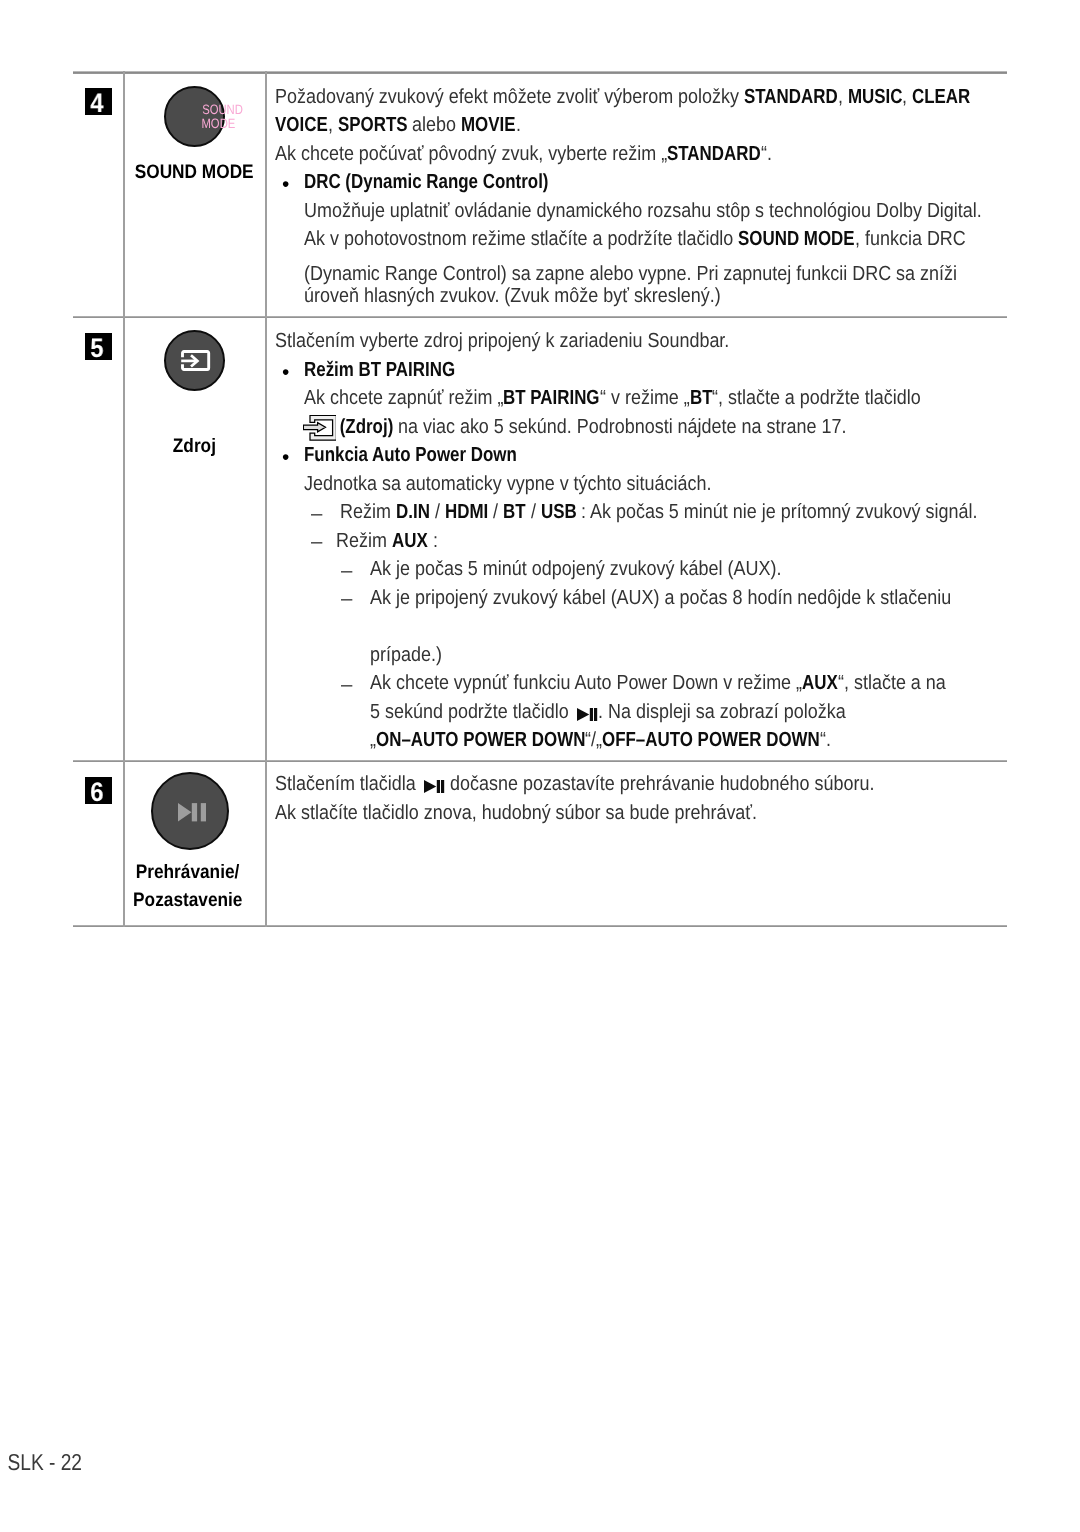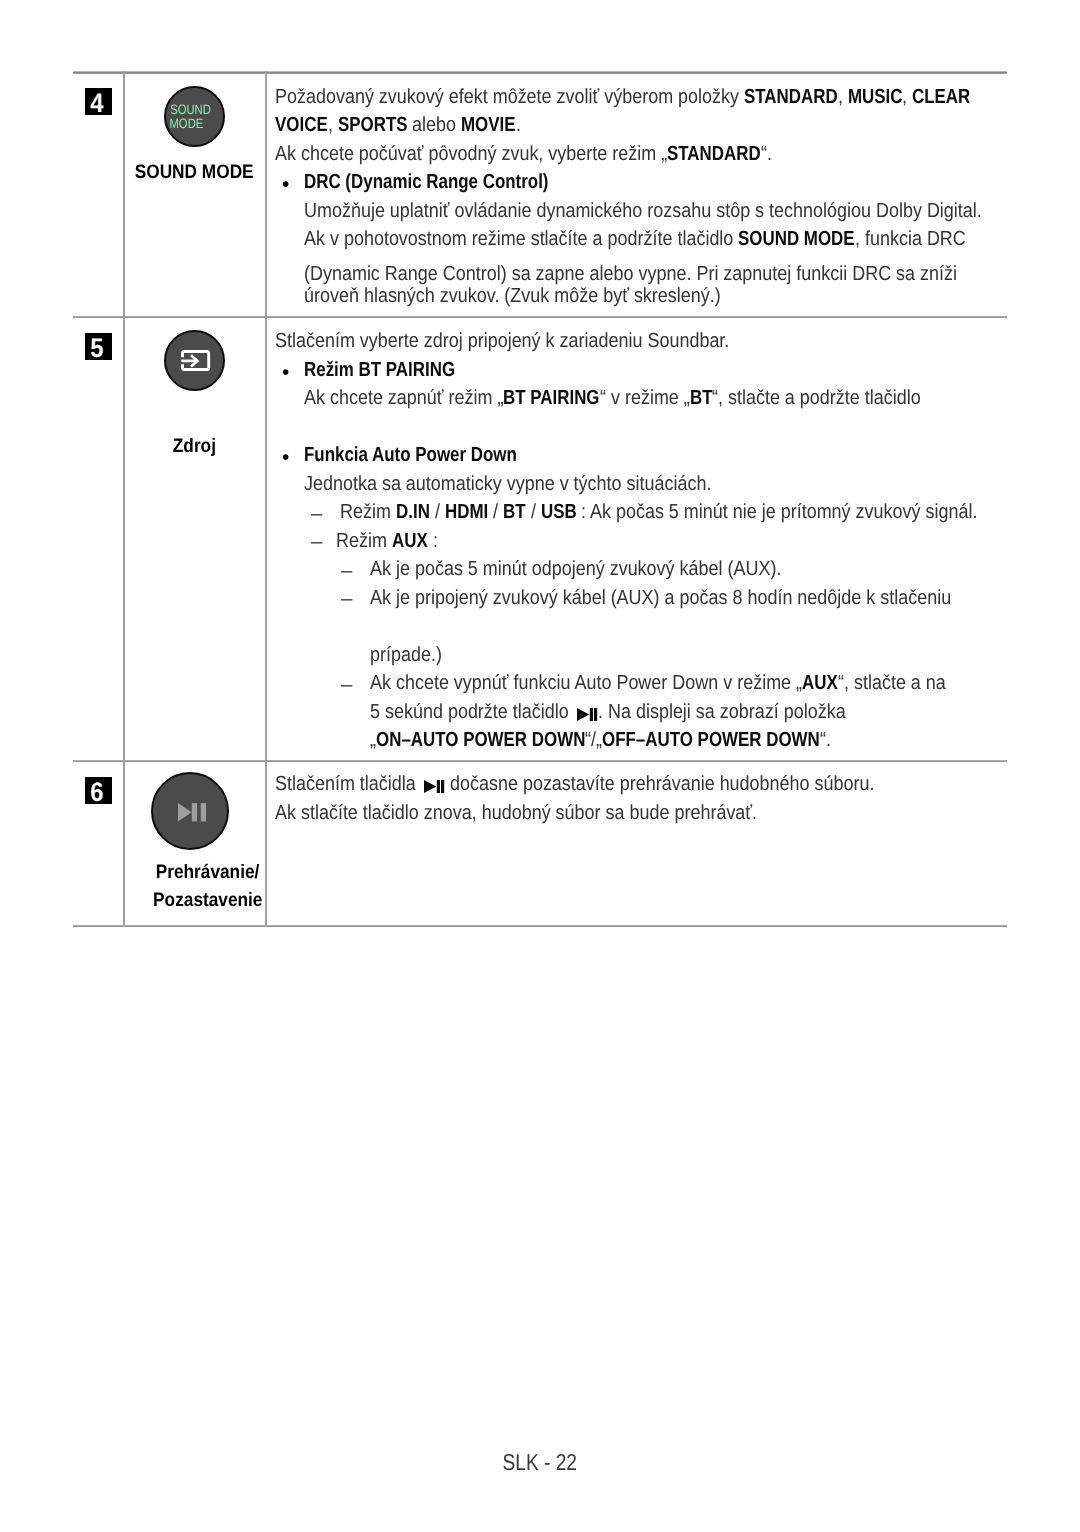--- a/index.html
+++ b/index.html
@@ -23,8 +23,8 @@
 
   .knob{position:absolute;border-radius:50%;background:#4b4b4b;box-sizing:border-box;
         border:2.2px solid #0d0d0d;}
-  .knob-txt{position:absolute;left:0;right:0;text-align:left;color:#86efac;
-        font-size:13.6px;line-height:14px;font-weight:400;}
+  .knob-txt{position:absolute;left:0;right:0;text-align:left;color:#f9a8d4;
+        font-size:13.6px;line-height:14px;font-weight:400;padding-left:32px;}
   .knob-txt>i{display:inline-block;font-style:normal;transform:scaleX(0.83);transform-origin:50% 50%;}
   .knob-label{position:absolute;text-align:center;font-weight:700;color:#000;
         font-size:19.5px;line-height:28px;}

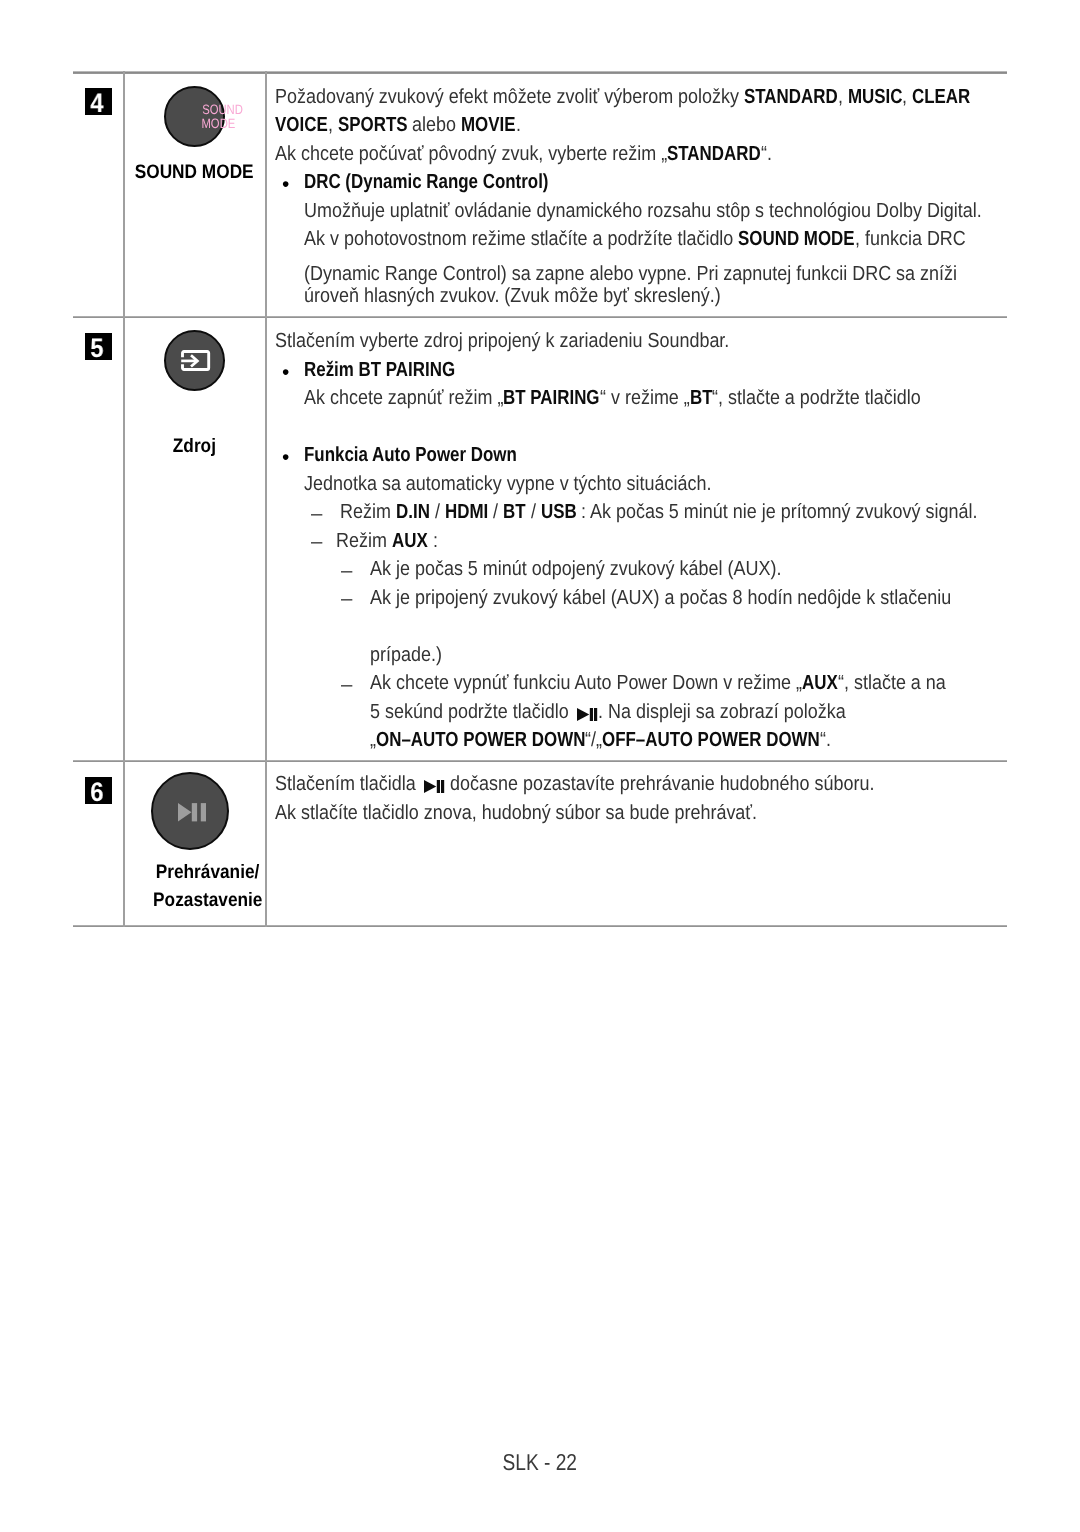--- a/index.html
+++ b/index.html
@@ -97,6 +97,10 @@
 <div class="mk bul" style="left:282.4px;top:362.8px;">•</div>
 <div class="ln" style="left:304px;top:359.8px;"><b class="bx" style="transform-origin: 0px 50%; transform: scaleX(0.83); margin-right: -30.9453px;">Režim BT PAIRING</b></div>
 <div class="ln" style="left:304px;top:388.3px;"><span class="sx" style="transform-origin: 0px 50%; transform: scaleX(0.881); margin-right: -26.9386px;">Ak chcete zapnúť režim „</span><b class="bx" style="transform-origin: 0px 50%; transform: scaleX(0.83); margin-right: -19.7731px;">BT PAIRING</b><span class="sx" style="transform-origin: 0px 50%; transform: scaleX(0.881); margin-right: -12.1343px;">“ v režime „</span><b class="bx" style="transform-origin: 0px 50%; transform: scaleX(0.83); margin-right: -4.62188px;">BT</b><span class="sx" style="transform-origin: 0px 50%; transform: scaleX(0.881); margin-right: -28.1881px;">“, stlačte a podržte tlačidlo</span></div>
+<div class="ln" style="left:304px;top:416.8px;"><span class="ico-src"><svg viewBox="0 0 33.4 25.8" width="33.4" height="25.8">
+          <path d="M7.0 0.3 H33.4 V25.2 H7.0 V18.1 H11.7 V20.6 H29.6 V4.9 H11.7 V7.3 H7.0 Z" fill="#efefef" stroke="#000" stroke-width="1.25" stroke-linejoin="miter"></path>
+          <path d="M0.4 10.2 H14.6 V7.7 L22.5 12.3 L14.6 16.9 V14.6 H0.4 Z" fill="#dedede" stroke="#000" stroke-width="1.25" stroke-linejoin="miter"></path>
+        </svg></span><b class="bx" style="transform-origin: 0px 50%; transform: scaleX(0.83); margin-right: -11.9372px;"> (Zdroj)</b><span class="sx" style="transform-origin: 0px 50%; transform: scaleX(0.881); margin-right: -61.2441px;"> na viac ako 5 sekúnd. Podrobnosti nájdete na strane 17.</span></div>
 <div class="mk bul" style="left:282.4px;top:448.3px;">•</div>
 <div class="ln" style="left:304px;top:445.3px;"><b class="bx" style="transform-origin: 0px 50%; transform: scaleX(0.83); margin-right: -43.5891px;">Funkcia Auto Power Down</b></div>
 <div class="ln" style="left:304px;top:473.8px;"><span class="sx" style="transform-origin: 0px 50%; transform: scaleX(0.881); margin-right: -55.0301px;">Jednotka sa automaticky vypne v týchto situáciách.</span></div>

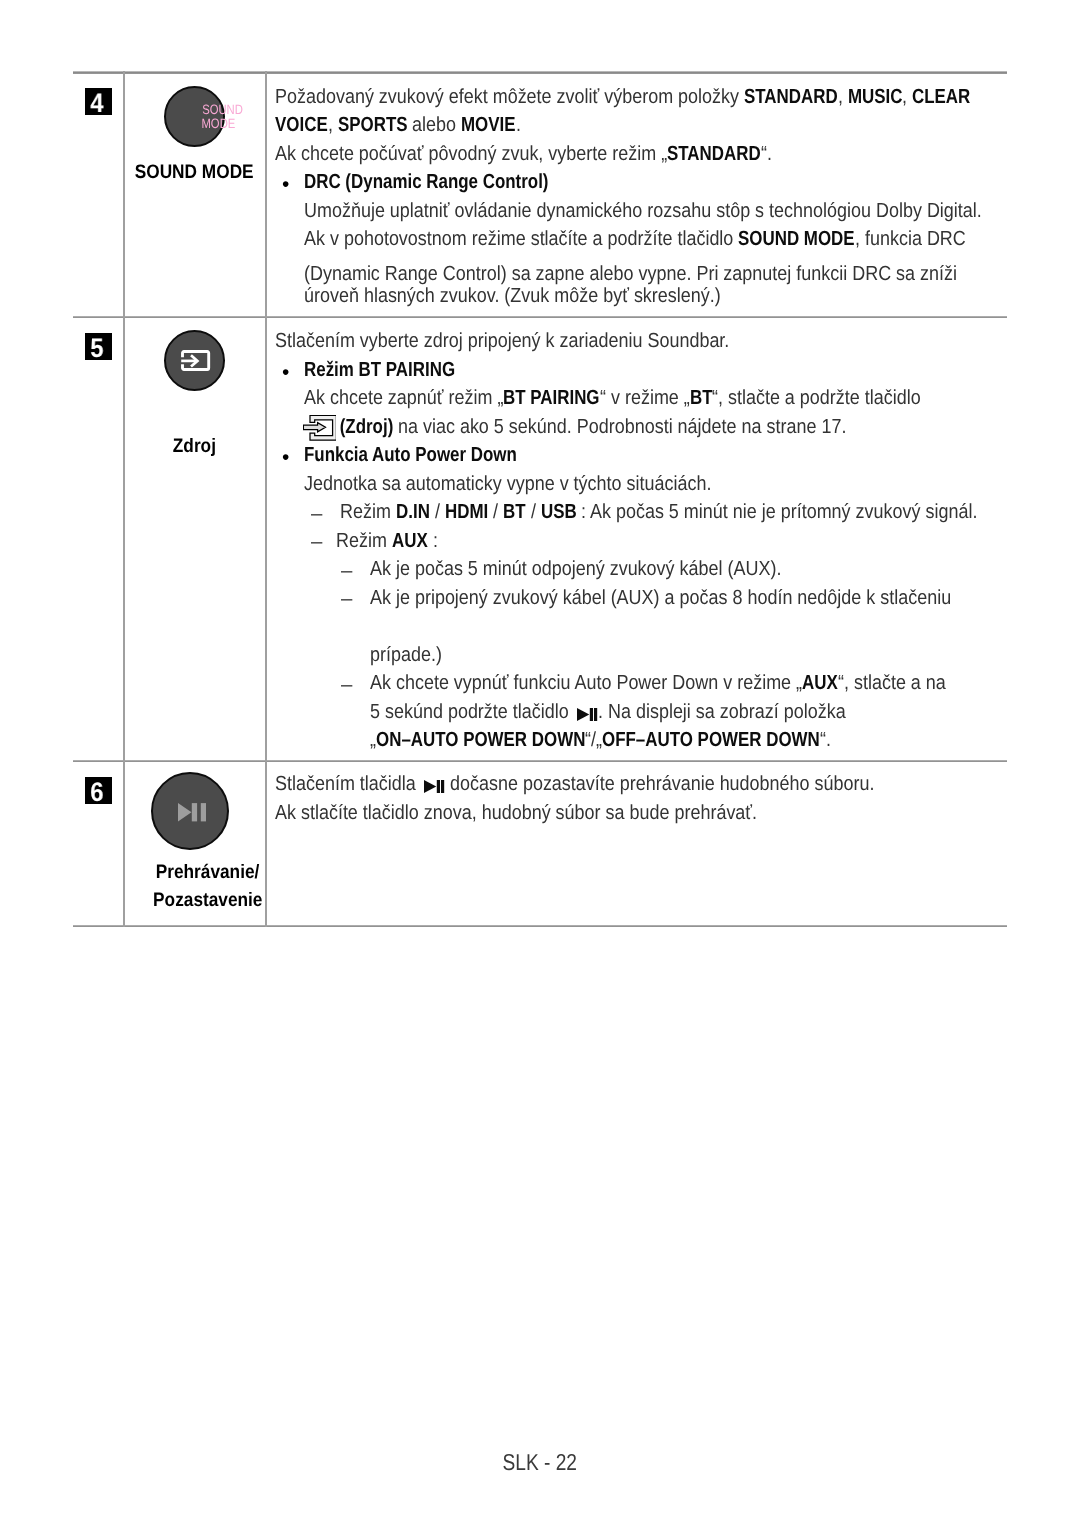--- a/index.html
+++ b/index.html
@@ -83,7 +83,7 @@
         <rect x="22.8" y="0.1" width="5.2" height="18.3" fill="#9e9e9e"></rect>
       </svg>
     </div>
-<div class="knob-label" style="left:134px;top:858px;width:147px;"><i class="lx" style="transform-origin: 50% 50%; transform: scaleX(0.885);">Prehrávanie/</i><br><i class="lx" style="transform-origin: 50% 50%; transform: scaleX(0.885);">Pozastavenie</i></div>
+<div class="knob-label" style="left:114px;top:858px;width:147px;"><i class="lx" style="transform-origin: 50% 50%; transform: scaleX(0.885);">Prehrávanie/</i><br><i class="lx" style="transform-origin: 50% 50%; transform: scaleX(0.885);">Pozastavenie</i></div>
 <div class="ln" style="left:275px;top:86.5px;"><span class="sx" style="transform-origin: 0px 50%; transform: scaleX(0.881); margin-right: -63.3545px;">Požadovaný zvukový efekt môžete zvoliť výberom položky </span><b class="bx" style="transform-origin: 0px 50%; transform: scaleX(0.83); margin-right: -19.1941px;">STANDARD</b><span class="sx" style="transform-origin: 0px 50%; transform: scaleX(0.881); margin-right: -1.34991px;">, </span><b class="bx" style="transform-origin: 0px 50%; transform: scaleX(0.83); margin-right: -11.1695px;">MUSIC</b><span class="sx" style="transform-origin: 0px 50%; transform: scaleX(0.881); margin-right: -1.34991px;">, </span><b class="bx" style="transform-origin: 0px 50%; transform: scaleX(0.83); margin-right: -11.9398px;">CLEAR</b></div>
 <div class="ln" style="left:275px;top:115.0px;"><b class="bx" style="transform-origin: 0px 50%; transform: scaleX(0.83); margin-right: -10.787px;">VOICE</b><span class="sx" style="transform-origin: 0px 50%; transform: scaleX(0.881); margin-right: -1.34991px;">, </span><b class="bx" style="transform-origin: 0px 50%; transform: scaleX(0.83); margin-right: -14.2534px;">SPORTS</b><span class="sx" style="transform-origin: 0px 50%; transform: scaleX(0.881); margin-right: -7.28689px;"> alebo </span><b class="bx" style="transform-origin: 0px 50%; transform: scaleX(0.83); margin-right: -11.1722px;">MOVIE</b><span class="sx" style="transform-origin: 0px 50%; transform: scaleX(0.881); margin-right: -0.674953px;">.</span></div>
 <div class="ln" style="left:275px;top:143.5px;"><span class="sx" style="transform-origin: 0px 50%; transform: scaleX(0.881); margin-right: -52.968px;">Ak chcete počúvať pôvodný zvuk, vyberte režim „</span><b class="bx" style="transform-origin: 0px 50%; transform: scaleX(0.83); margin-right: -19.1941px;">STANDARD</b><span class="sx" style="transform-origin: 0px 50%; transform: scaleX(0.881); margin-right: -1.48378px;">“.</span></div>

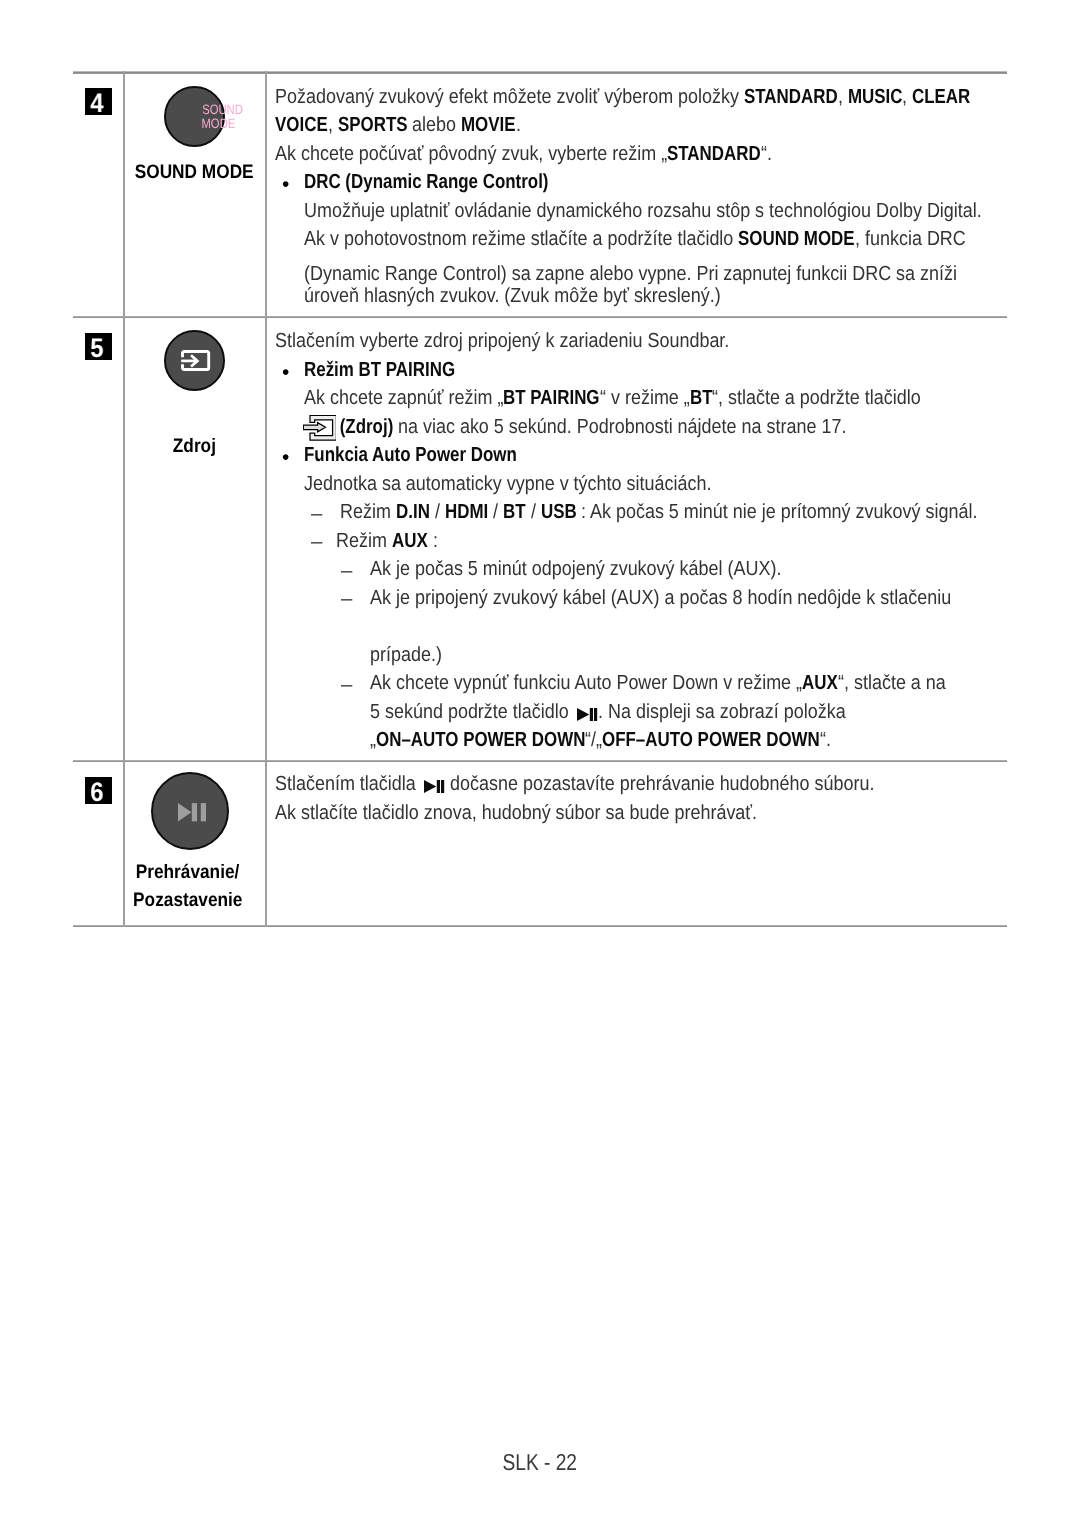--- a/index.html
+++ b/index.html
@@ -40,7 +40,7 @@
   .ico-src{display:inline-block;position:relative;top:-2.0px;vertical-align:top;width:33.4px;height:25.8px;margin-left:-1.2px;margin-right:-1.5px;}
   .ico-play{display:inline-block;position:relative;top:3.0px;vertical-align:top;width:20.2px;height:13px;margin-left:3.6px;margin-right:0.9px;}
 
-  .footer{position:absolute;left:0;width:1080px;text-align:center;color:#3a3a3a;
+  .footer{position:absolute;left:0;width:1080px;color:#3a3a3a;
           font-size:23px;line-height:24px;}
   .footer>i{display:inline-block;font-style:normal;transform:scaleX(0.833);transform-origin:50% 50%;}
 </style>

